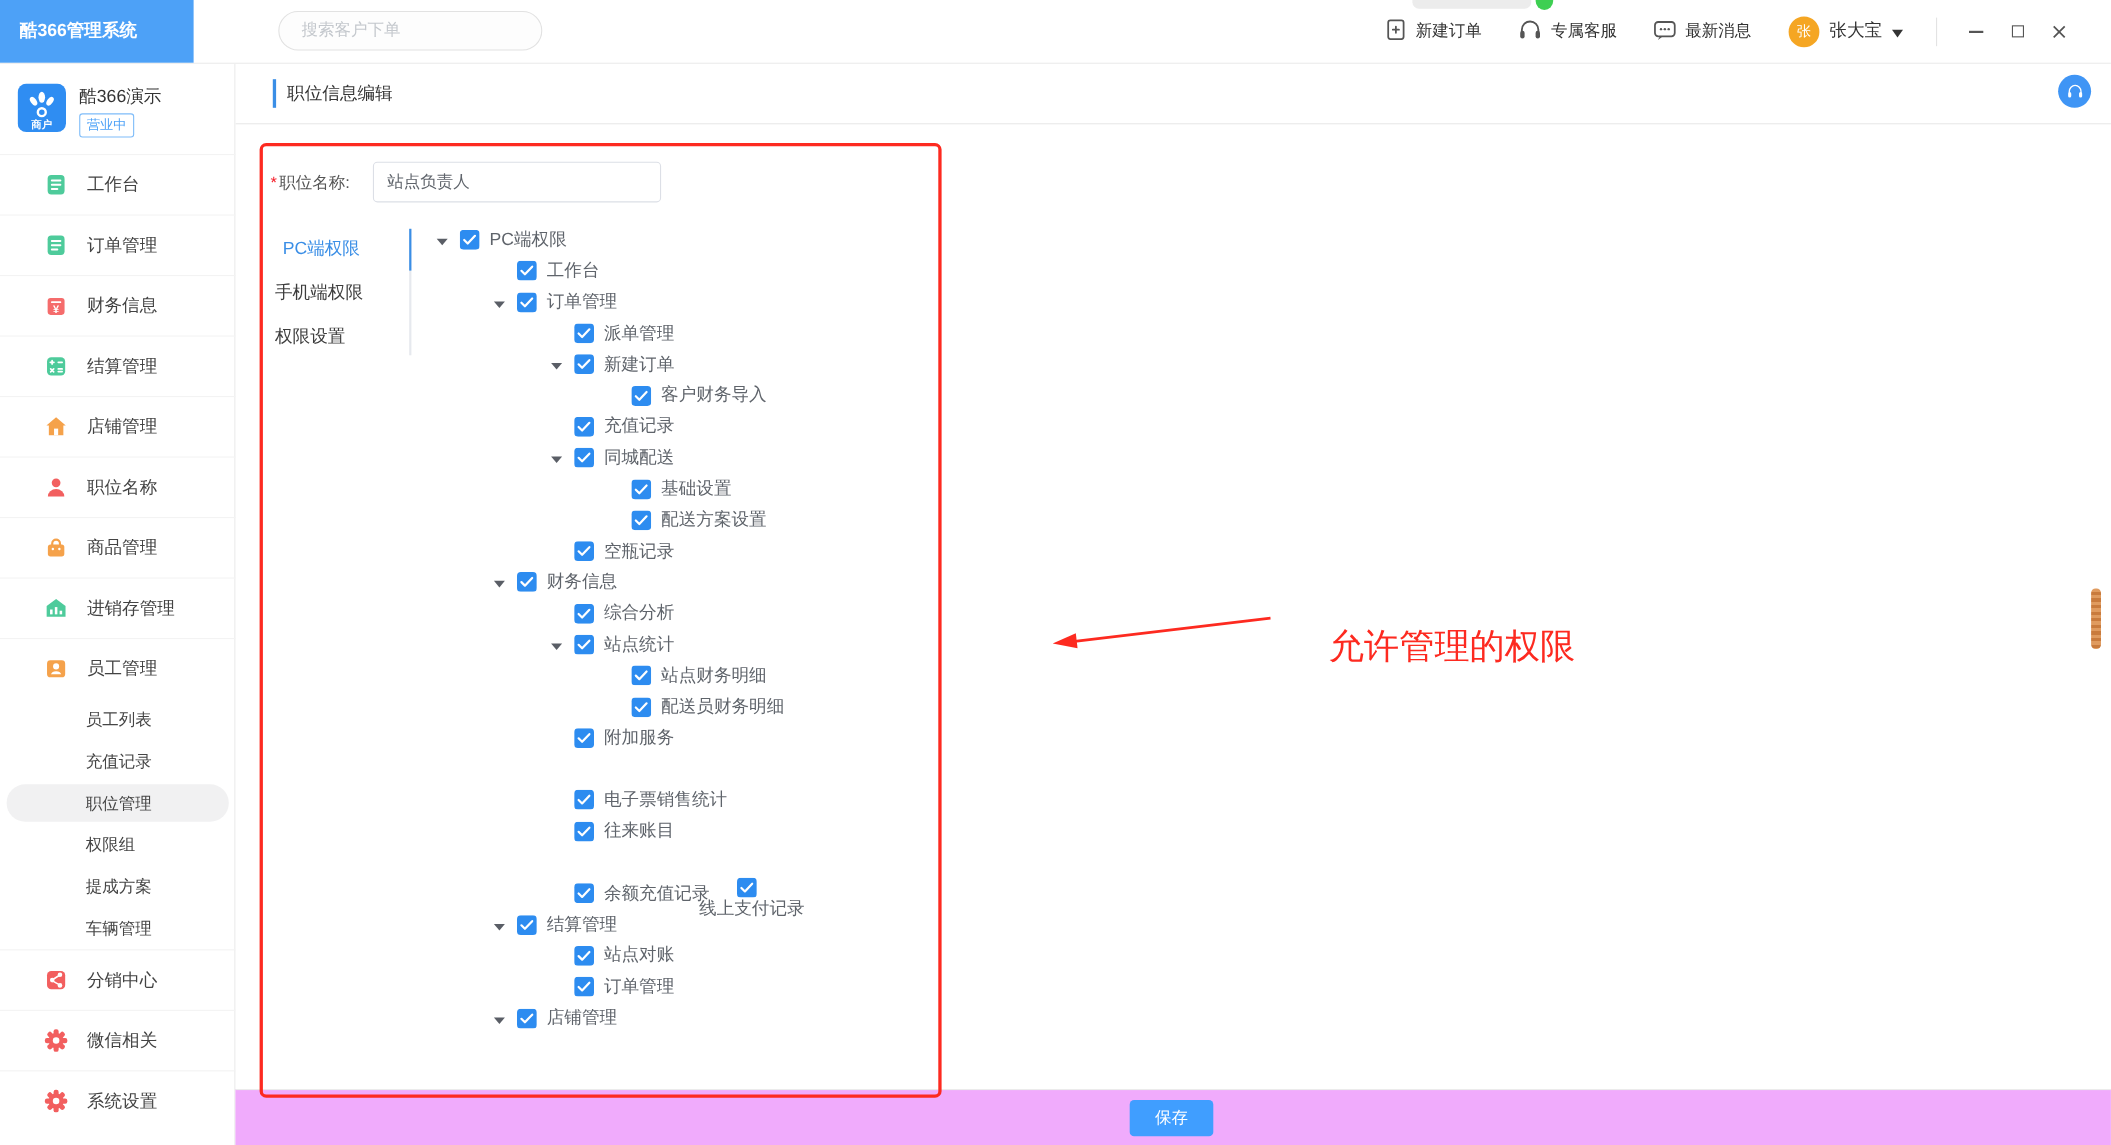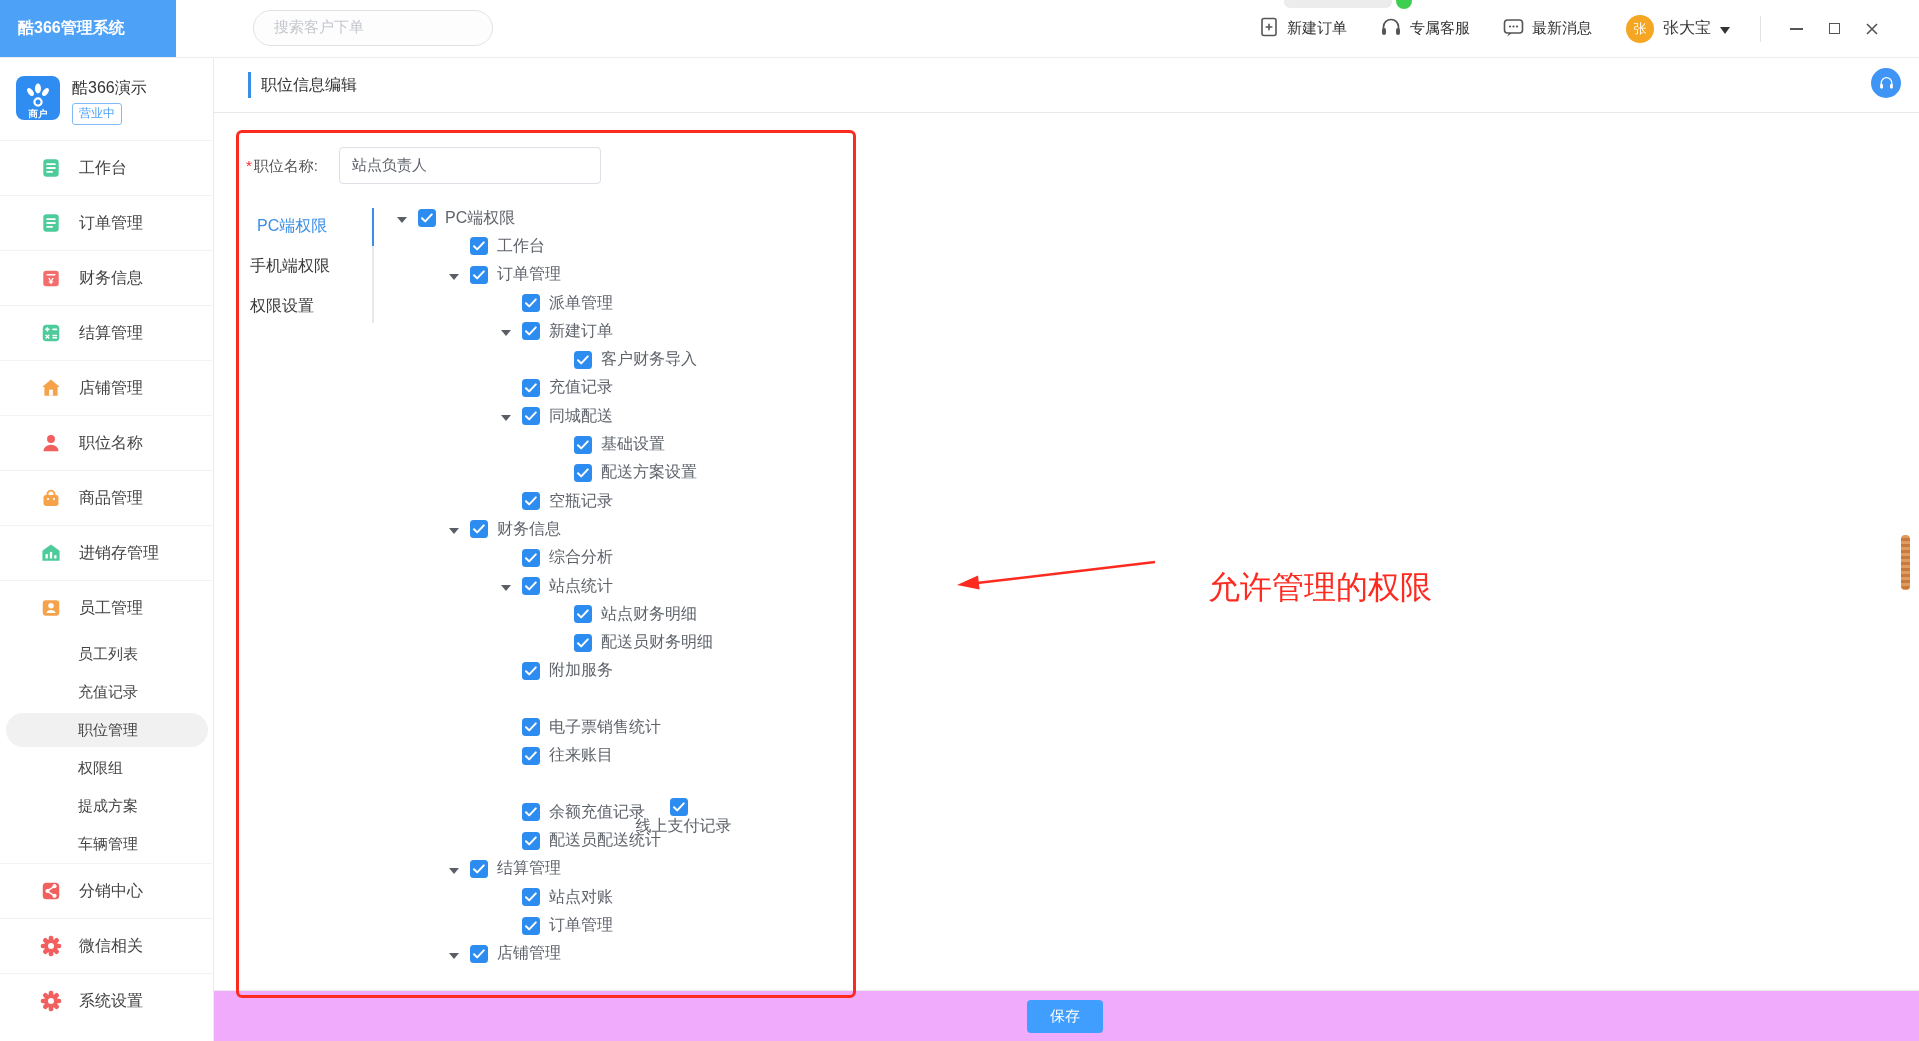--- a/index.html
+++ b/index.html
@@ -573,16 +573,6 @@
       </span>
       <span class="tree-label">余额充值记录</span>
     </div>
-    <div class="tree-row" style="padding-left: 498px;">
-      <span class="caret-slot"></span>
-      <span class="checkbox">
-        <svg width="18" height="18" viewBox="0 0 18 18">
-          <rect width="18" height="18" rx="3.5" fill="#2d8cf0"></rect>
-          <path d="M4 9.2l3.2 3.2 6.6-7" stroke="#fff" stroke-width="2" fill="none" stroke-linecap="round" stroke-linejoin="round"></path>
-        </svg>
-      </span>
-      <span class="tree-label">配送员配送统计</span>
-    </div>
     <div class="tree-row" style="padding-left: 446px;">
       <span class="caret-slot">
         <span class="tree-caret"></span>

